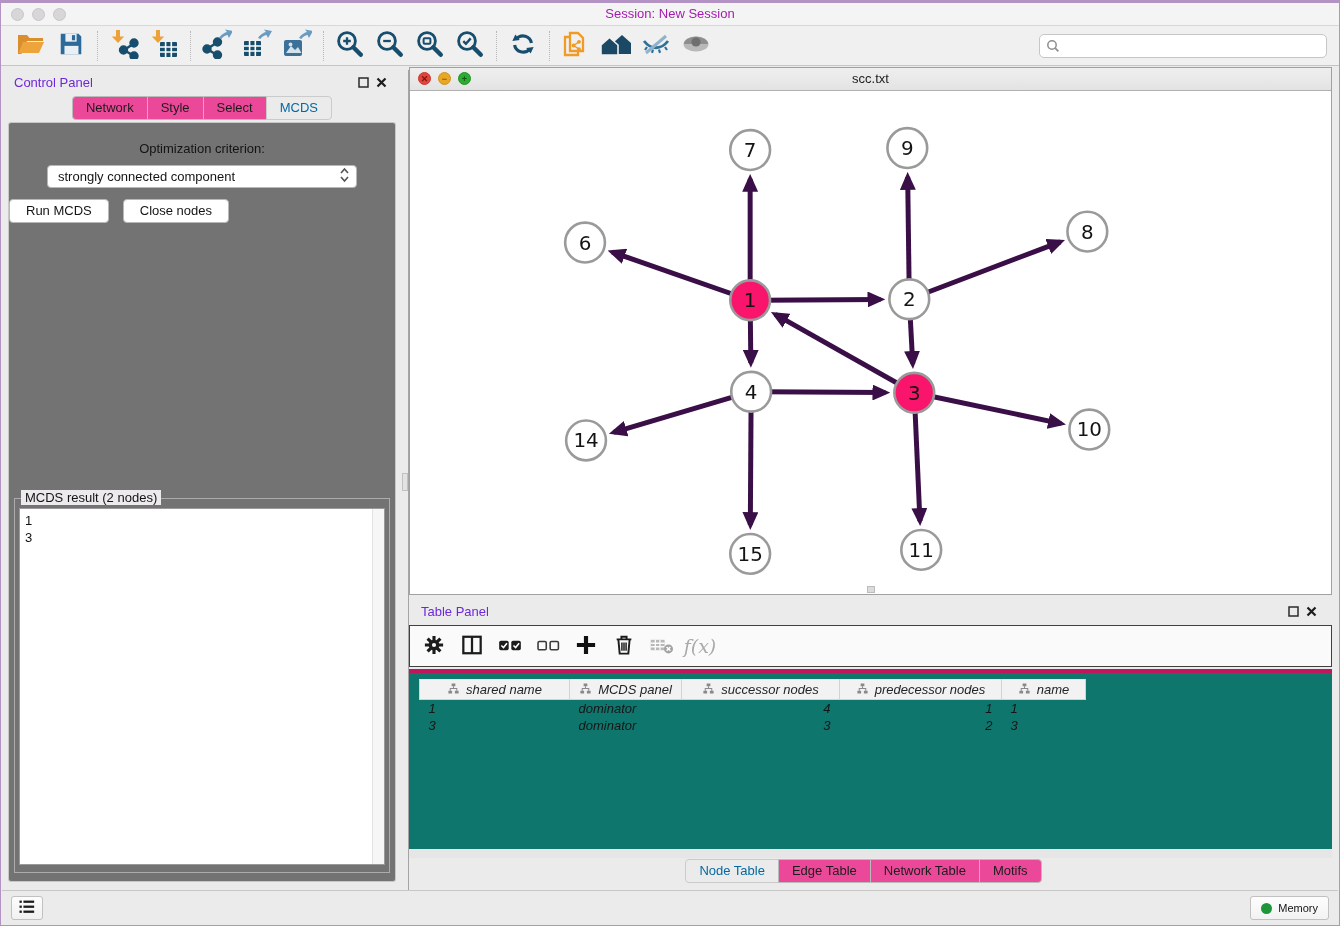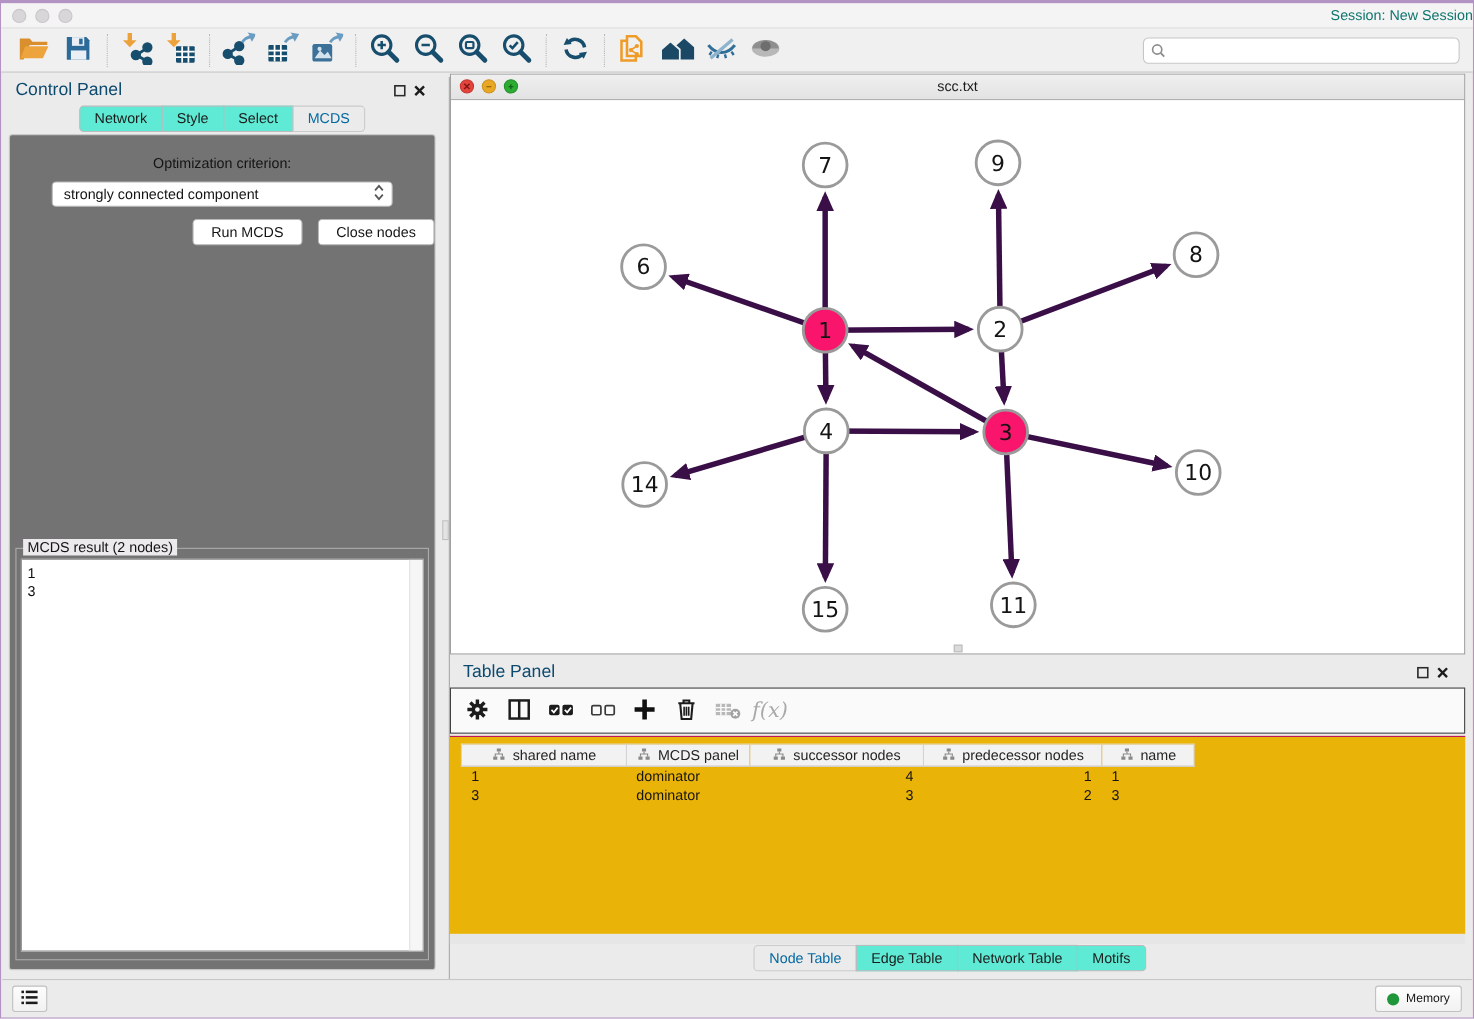--- a/index.html
+++ b/index.html
@@ -16,7 +16,7 @@
   .titlebar { height:23px; background:#f5f4f5; border-bottom:1px solid #d9d8d9; position:relative; }
   .tl-group { position:absolute; left:10px; top:5px; display:flex; gap:8px; }
   .tl { width:13px; height:13px; border-radius:50%; background:#d9d6d9; border:1px solid #c9c6c9; }
-  .win-title { text-align:right; line-height:22px; font-size:13px; color:#0f766e; }
+  .win-title { text-align:center; line-height:22px; font-size:13px; color:#a21caf; }
   
   .main-toolbar { height:40px; border-bottom:1px solid #c6c5c6; background:#f1f0f1; display:flex; align-items:center; padding:0 10px; position:relative; }
   .tb-btn { width:40px; height:34px; display:flex; align-items:center; justify-content:center; background:none; border:none; cursor:pointer; }

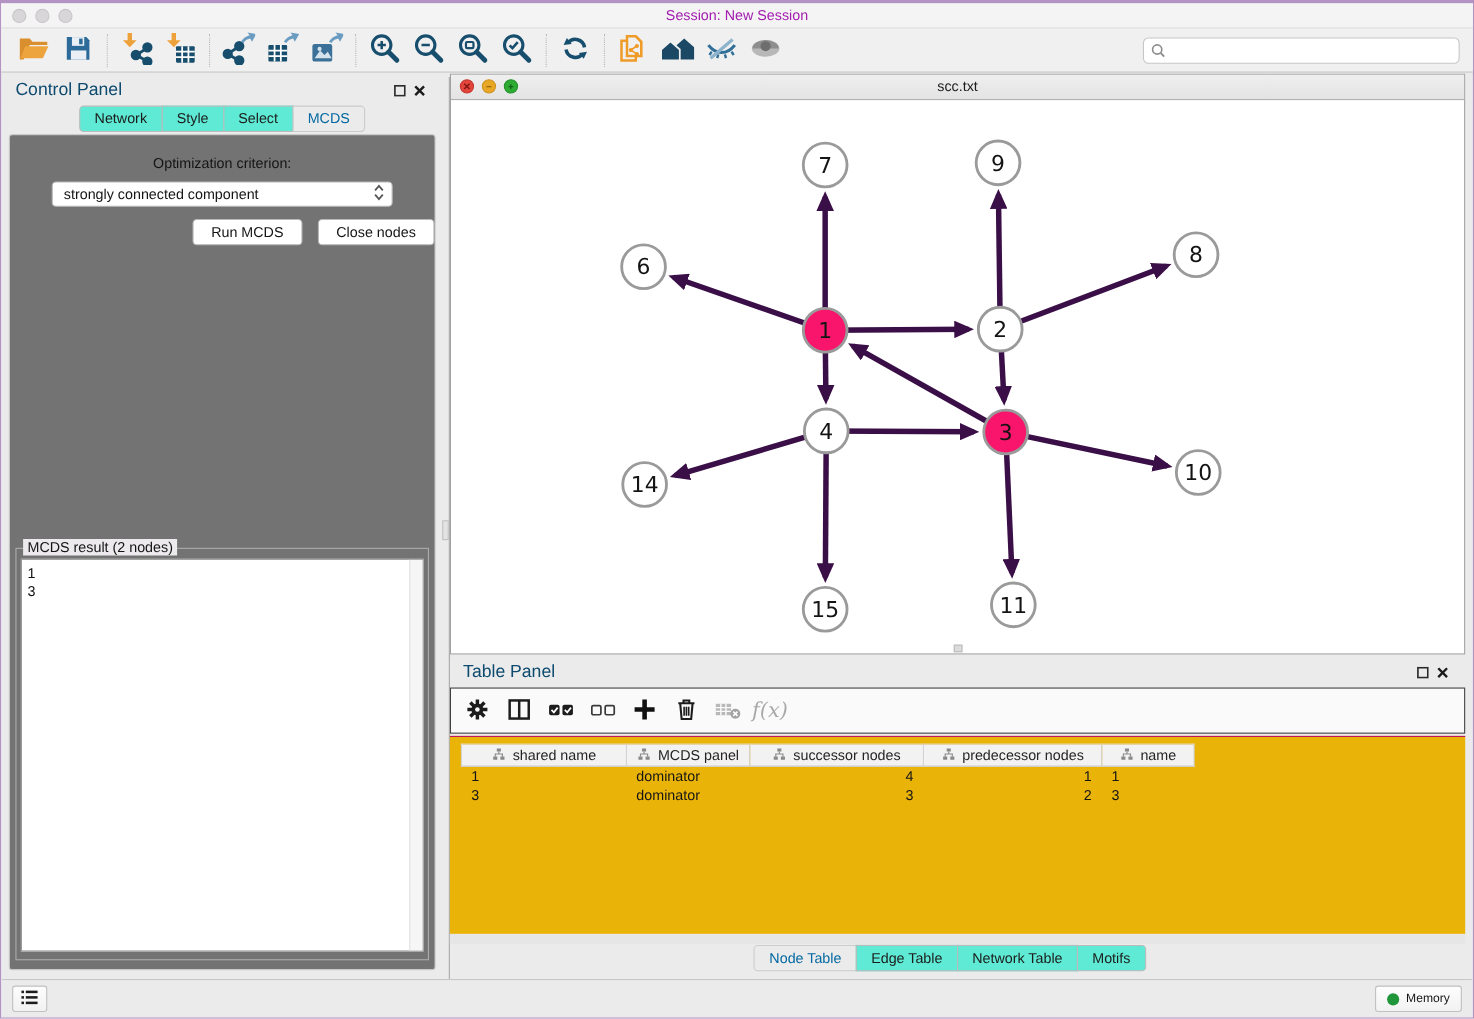--- a/index.html
+++ b/index.html
@@ -28,7 +28,7 @@
   .content { position:absolute; top:67px; bottom:35px; left:1px; right:1px; }
   
   .left-panel { position:absolute; left:0; top:0; width:400px; bottom:6px; }
-  .panel-header { height:24px; display:flex; align-items:center; padding:0 12px; font-size:16px; color:#0c4a6e; }
+  .panel-header { height:24px; display:flex; align-items:center; padding:0 12px; font-size:13px; color:#6d28d9; }
   .panel-header .ph-title { flex:1; }
   .ph-btn { background:none; border:none; width:18px; height:16px; display:flex; align-items:center; justify-content:center; cursor:pointer; }
   .tabs-row { height:28px; display:flex; justify-content:center; align-items:center; }

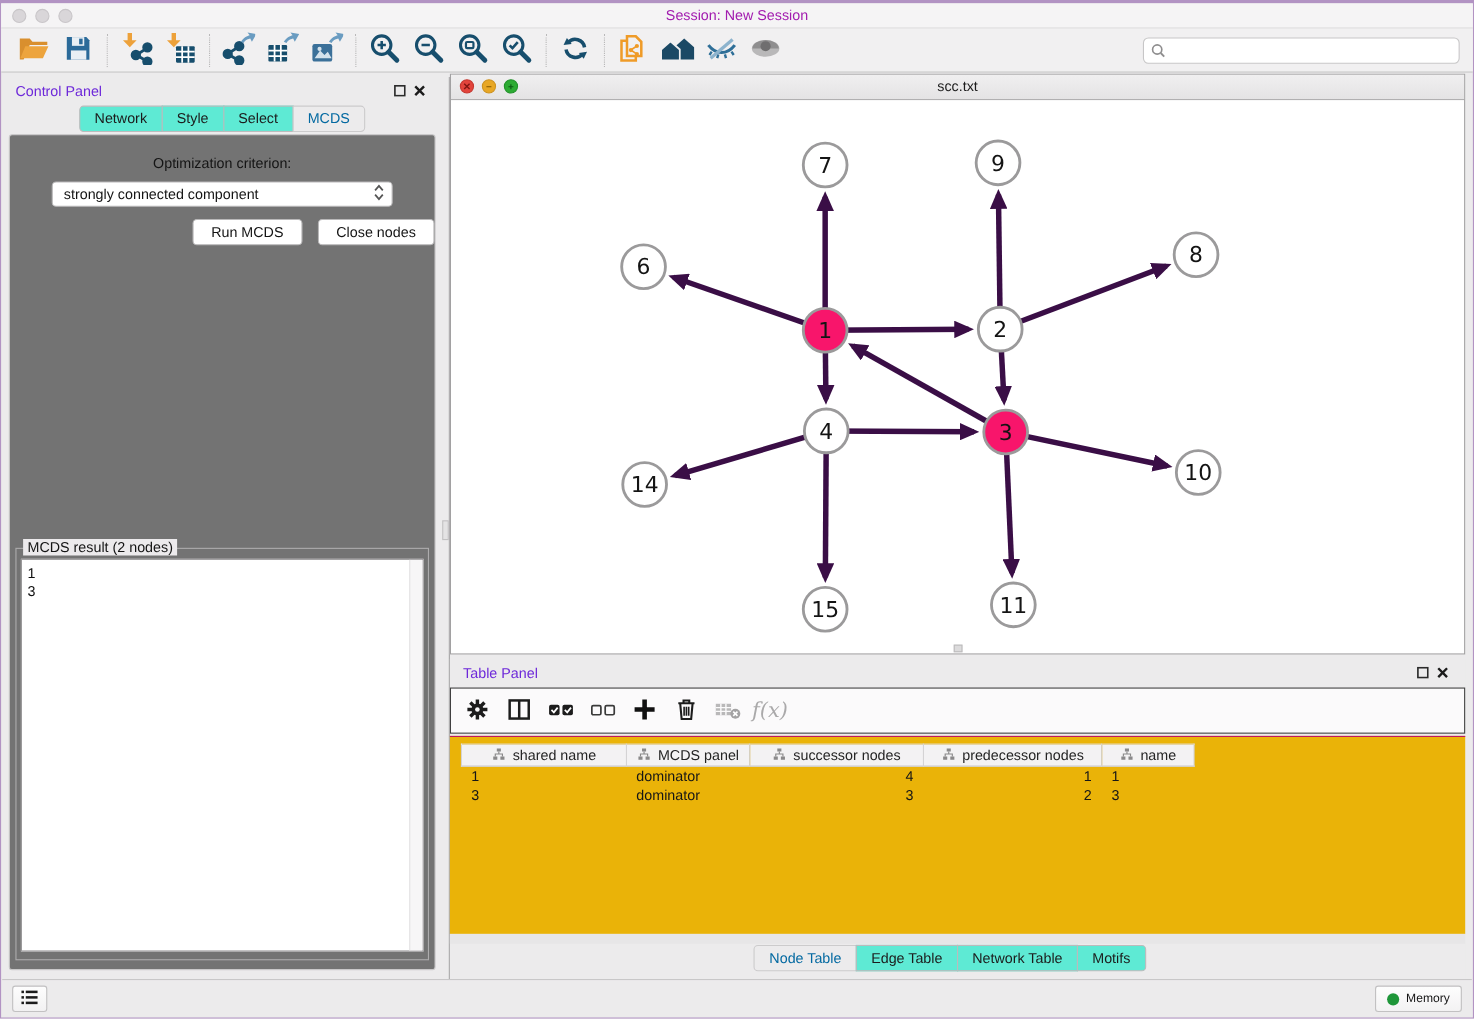--- a/index.html
+++ b/index.html
@@ -33,7 +33,7 @@
   .ph-btn { background:none; border:none; width:18px; height:16px; display:flex; align-items:center; justify-content:center; cursor:pointer; }
   .tabs-row { height:28px; display:flex; justify-content:center; align-items:center; }
   .seg { display:flex; }
-  .seg-tab { font-size:13px; padding:3px 13px 4px; background:#5eead4; border:1px solid #bcbbbc; margin-left:-1px; color:#1c1c1c; cursor:pointer; white-space:nowrap; }
+  .seg-tab { font-size:13px; padding:3px 13px 4px; background:#ec4899; border:1px solid #bcbbbc; margin-left:-1px; color:#1c1c1c; cursor:pointer; white-space:nowrap; }
   .seg-tab:first-child { border-radius:4px 0 0 4px; margin-left:0; }
   .seg-tab:last-child { border-radius:0 4px 4px 0; }
   .seg-tab.active { background:#ecebec; color:#0369a1; border-color:#cccbcc; }

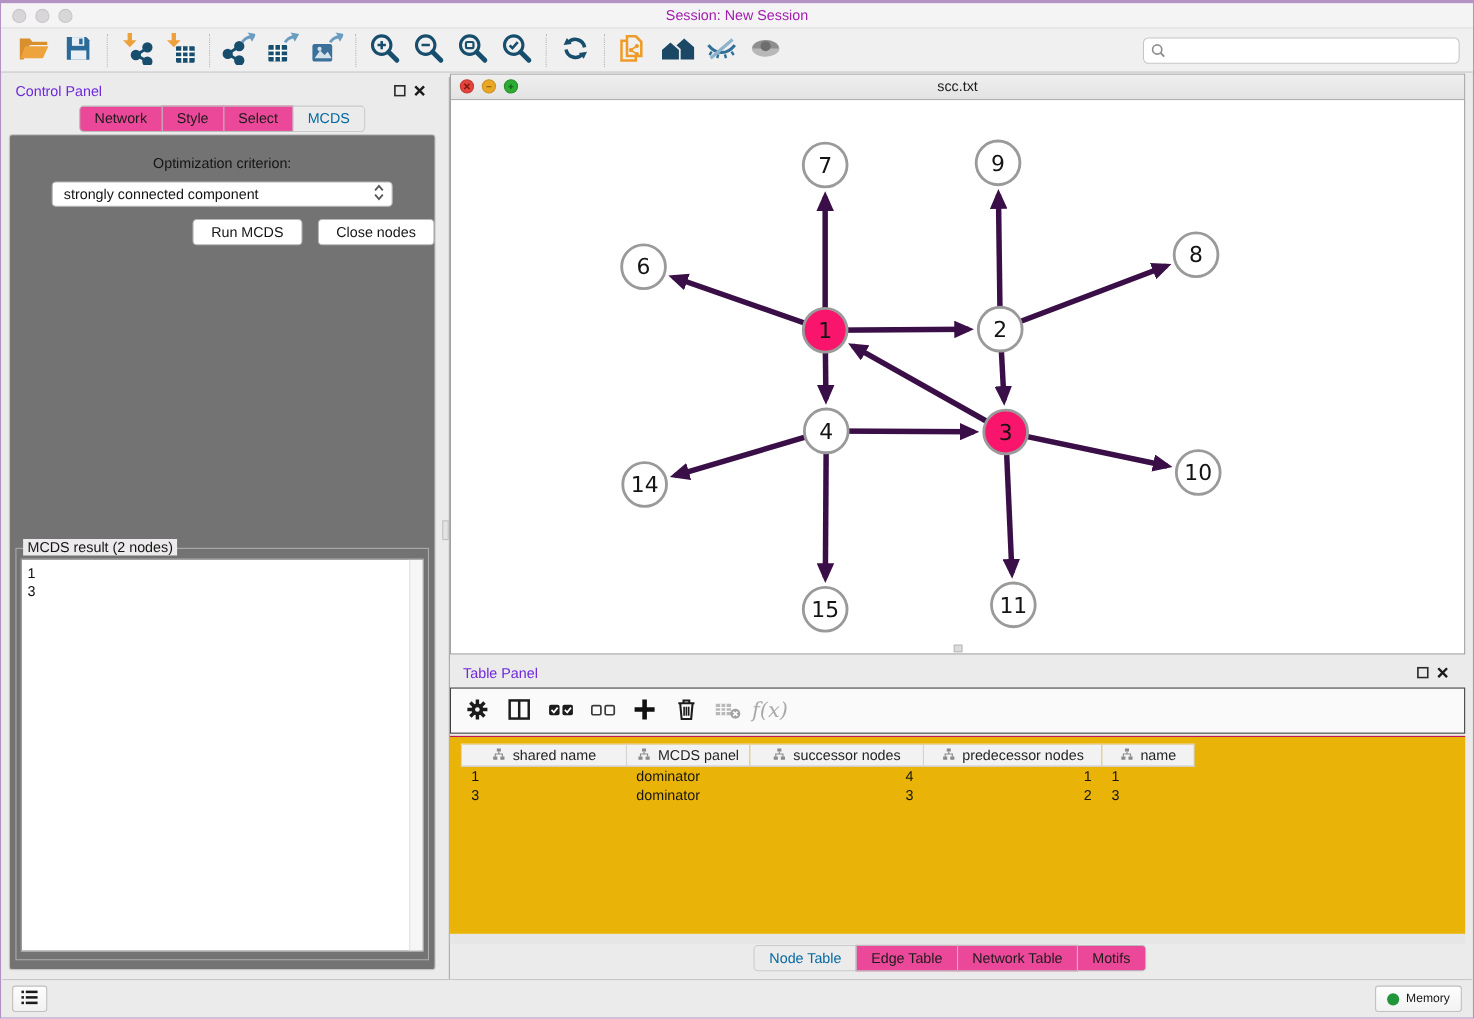--- a/index.html
+++ b/index.html
@@ -41,7 +41,7 @@
   .opt-label { text-align:center; font-size:13px; color:#141414; margin-top:18px; }
   .select-box { width:310px; height:23px; margin:9px auto 0; background:#fff; border:1px solid #b9b8b9; border-radius:4px; display:flex; align-items:center; padding:0 6px 0 10px; font-size:13px; color:#141414; cursor:pointer; position:relative; }
   .select-box .sel-label { flex:1; }
-  .btn-row { display:flex; justify-content:flex-end; gap:14px; margin-top:11px; }
+  .btn-row { display:flex; justify-content:flex-start; gap:14px; margin-top:11px; }
   .mac-btn { font-size:13px; color:#141414; background:#fff; border:1px solid #b9b8b9; border-radius:4px; padding:3px 16px 4px; cursor:pointer; font-family:"Liberation Sans", sans-serif; }
   .result-fieldset { position:absolute; left:5px; right:5px; top:375px; bottom:8px; border:1px solid #adacad; }
   .result-legend { position:absolute; top:-9px; left:6px; background:#eceaec; padding:0 4px; font-size:13px; color:#141414; }

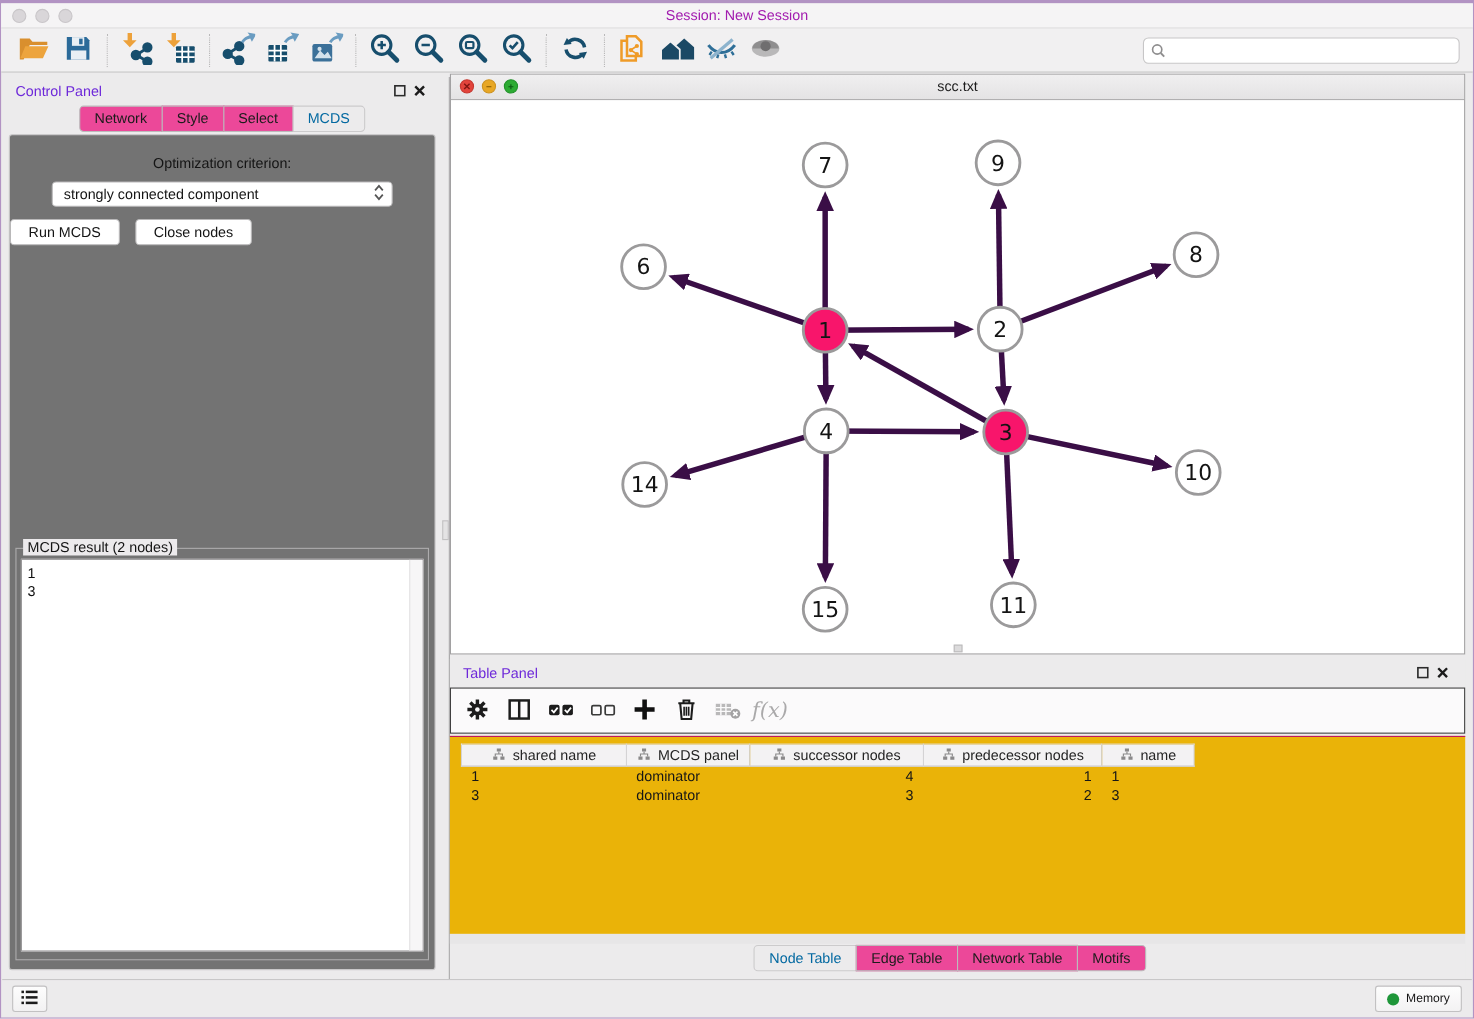--- a/index.html
+++ b/index.html
@@ -70,7 +70,7 @@
   .tp-toolbar { margin-top:2px; height:42px; background:#fbfafb; border:1px solid #404040; display:flex; align-items:center; padding:0 6px; gap:2px; }
   .tp-btn { width:36px; height:34px; background:none; border:none; display:flex; align-items:center; justify-content:center; cursor:pointer; }
   .fx-label { font-family:"DejaVu Serif", serif; font-style:italic; font-size:19px; color:#aaa9aa; }
-  .tp-table-wrap { position:absolute; left:0; right:0; top:70px; bottom:41px; background:#eab308; border-top:1px solid #be185d; overflow:hidden; }
+  .tp-table-wrap { position:absolute; left:0; right:0; top:70px; bottom:41px; background:#0f766e; border-top:4px solid #be185d; overflow:hidden;font-style:italic; }
   table.node-table { border-collapse:collapse; table-layout:fixed; margin:6px 0 0 10px; }
   table.node-table th { background:#f3f2f3; border:1px solid #d4d3d4; border-top:1px solid #e5e4e5; font-weight:normal; font-size:13px; color:#242424; height:20px; text-align:left; padding:0 4px; white-space:nowrap; overflow:hidden; }
   table.node-table th .th-inner { display:flex; align-items:center; gap:6px; justify-content:center; }

